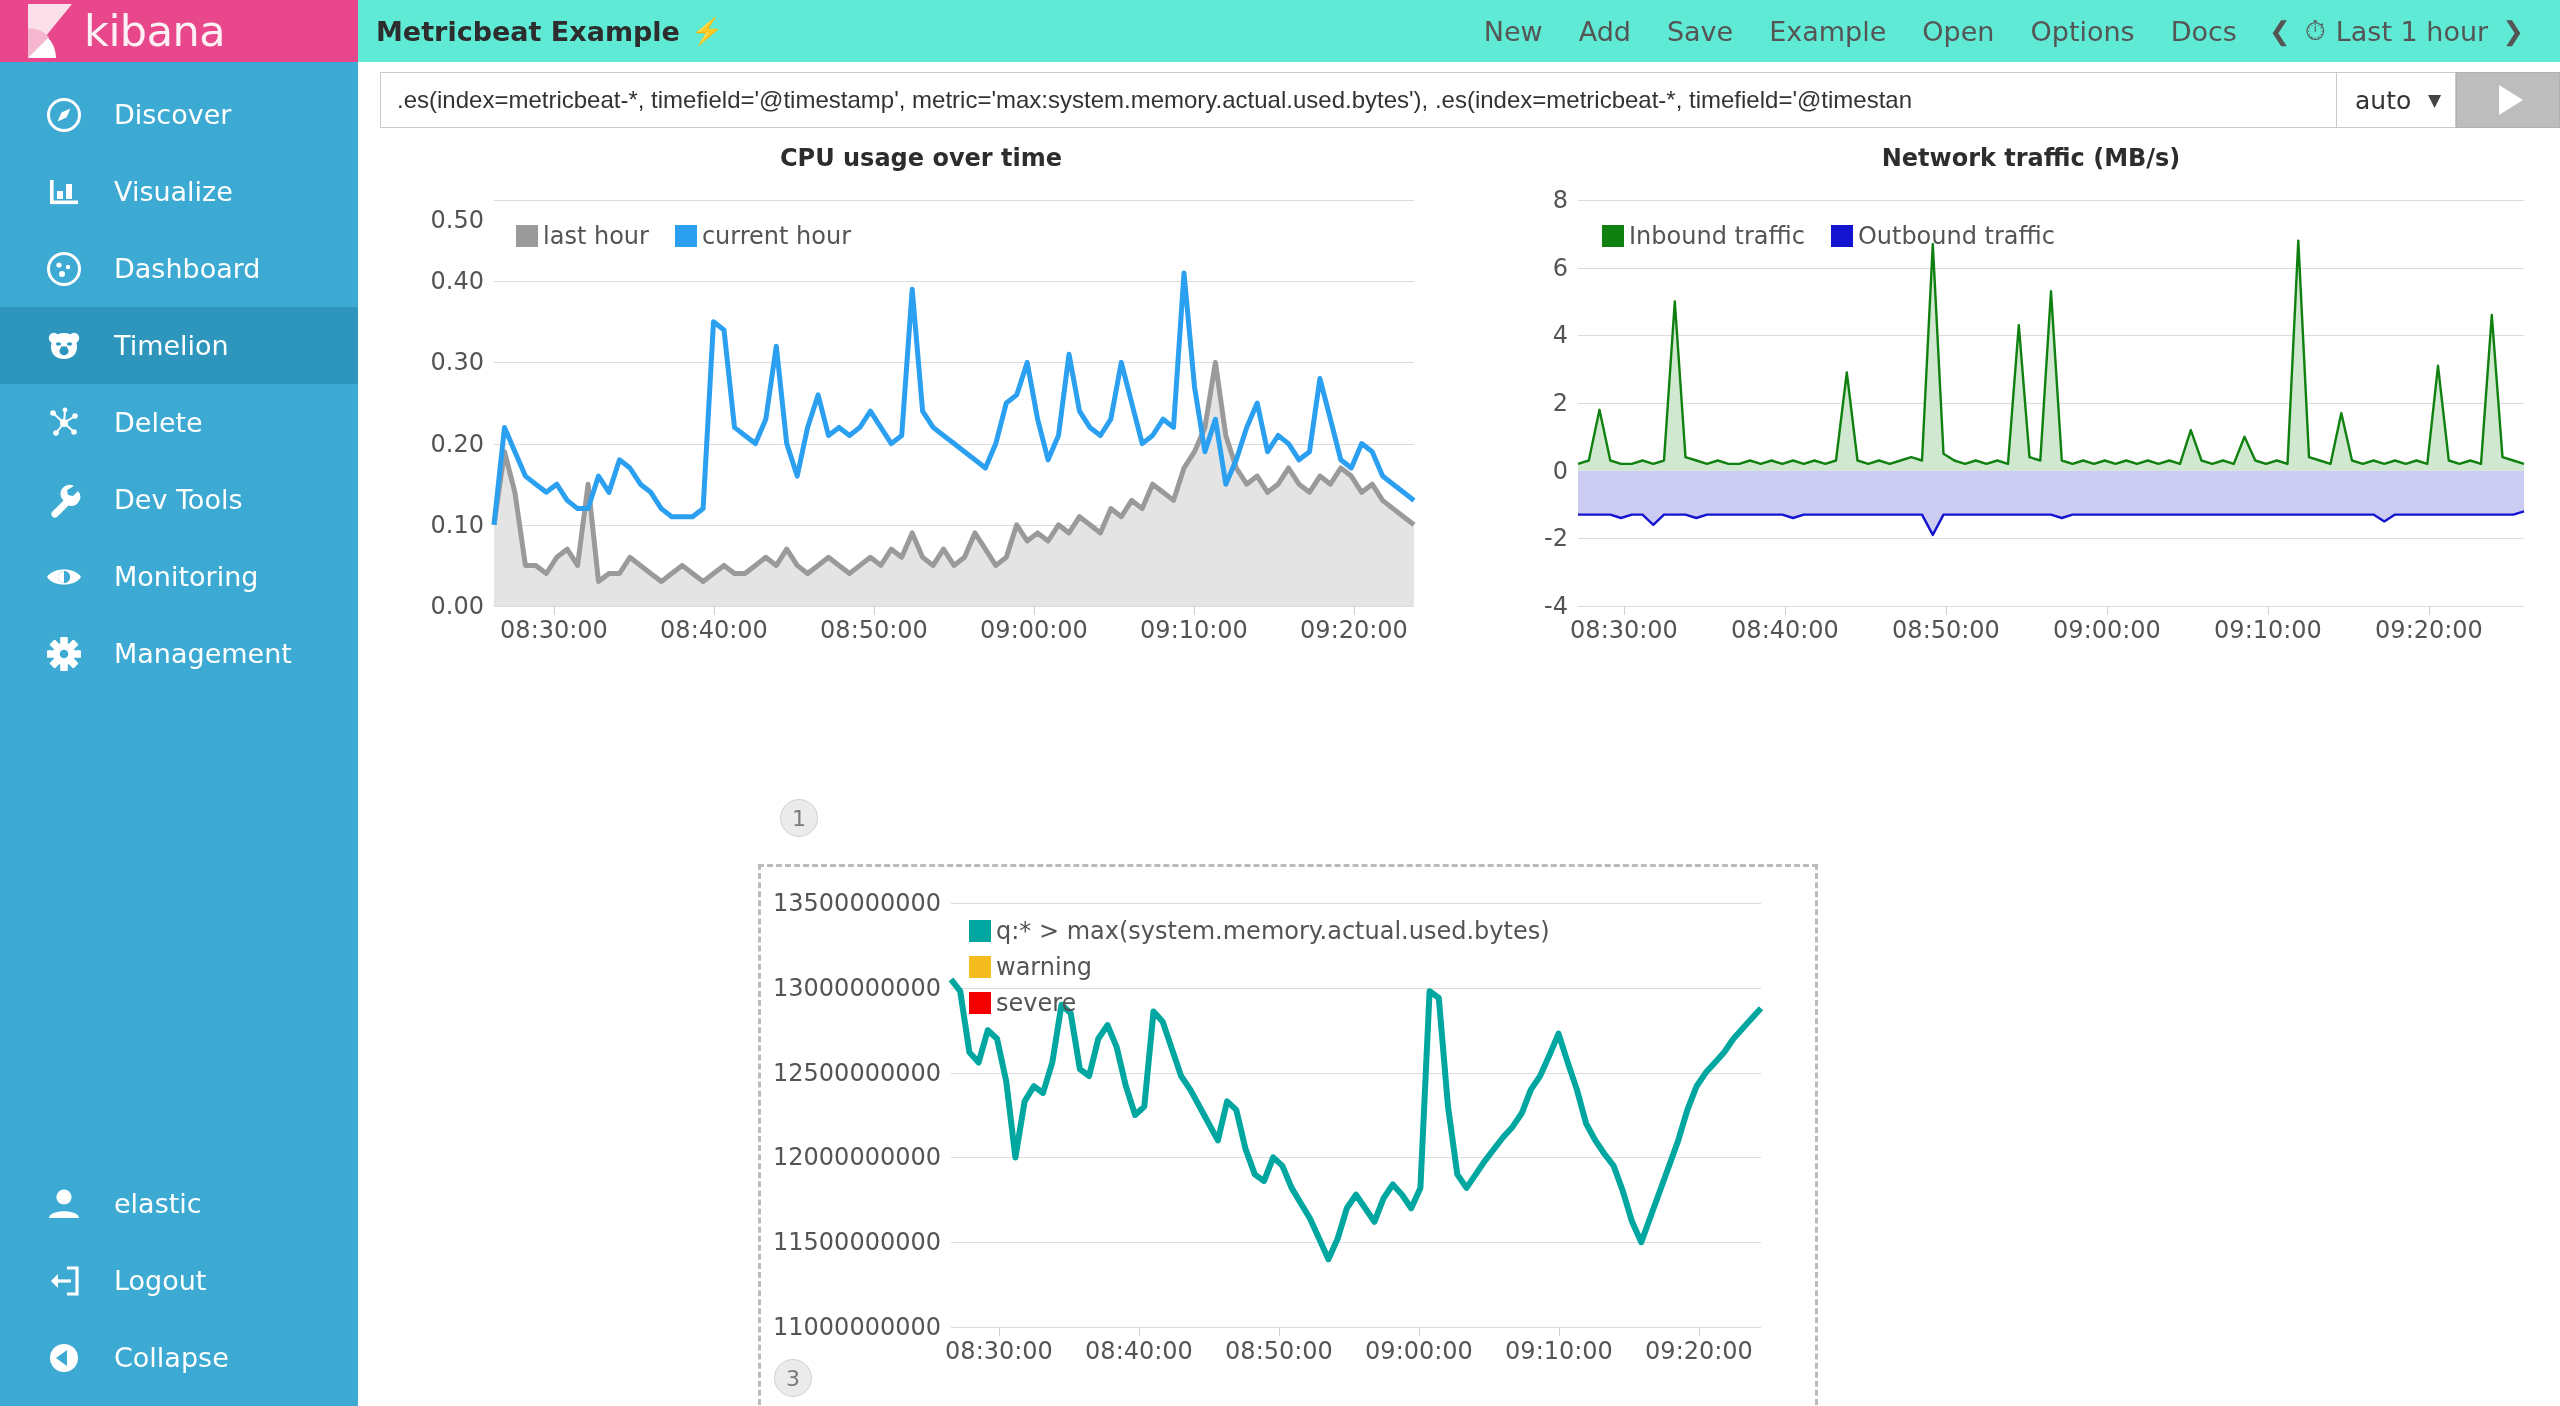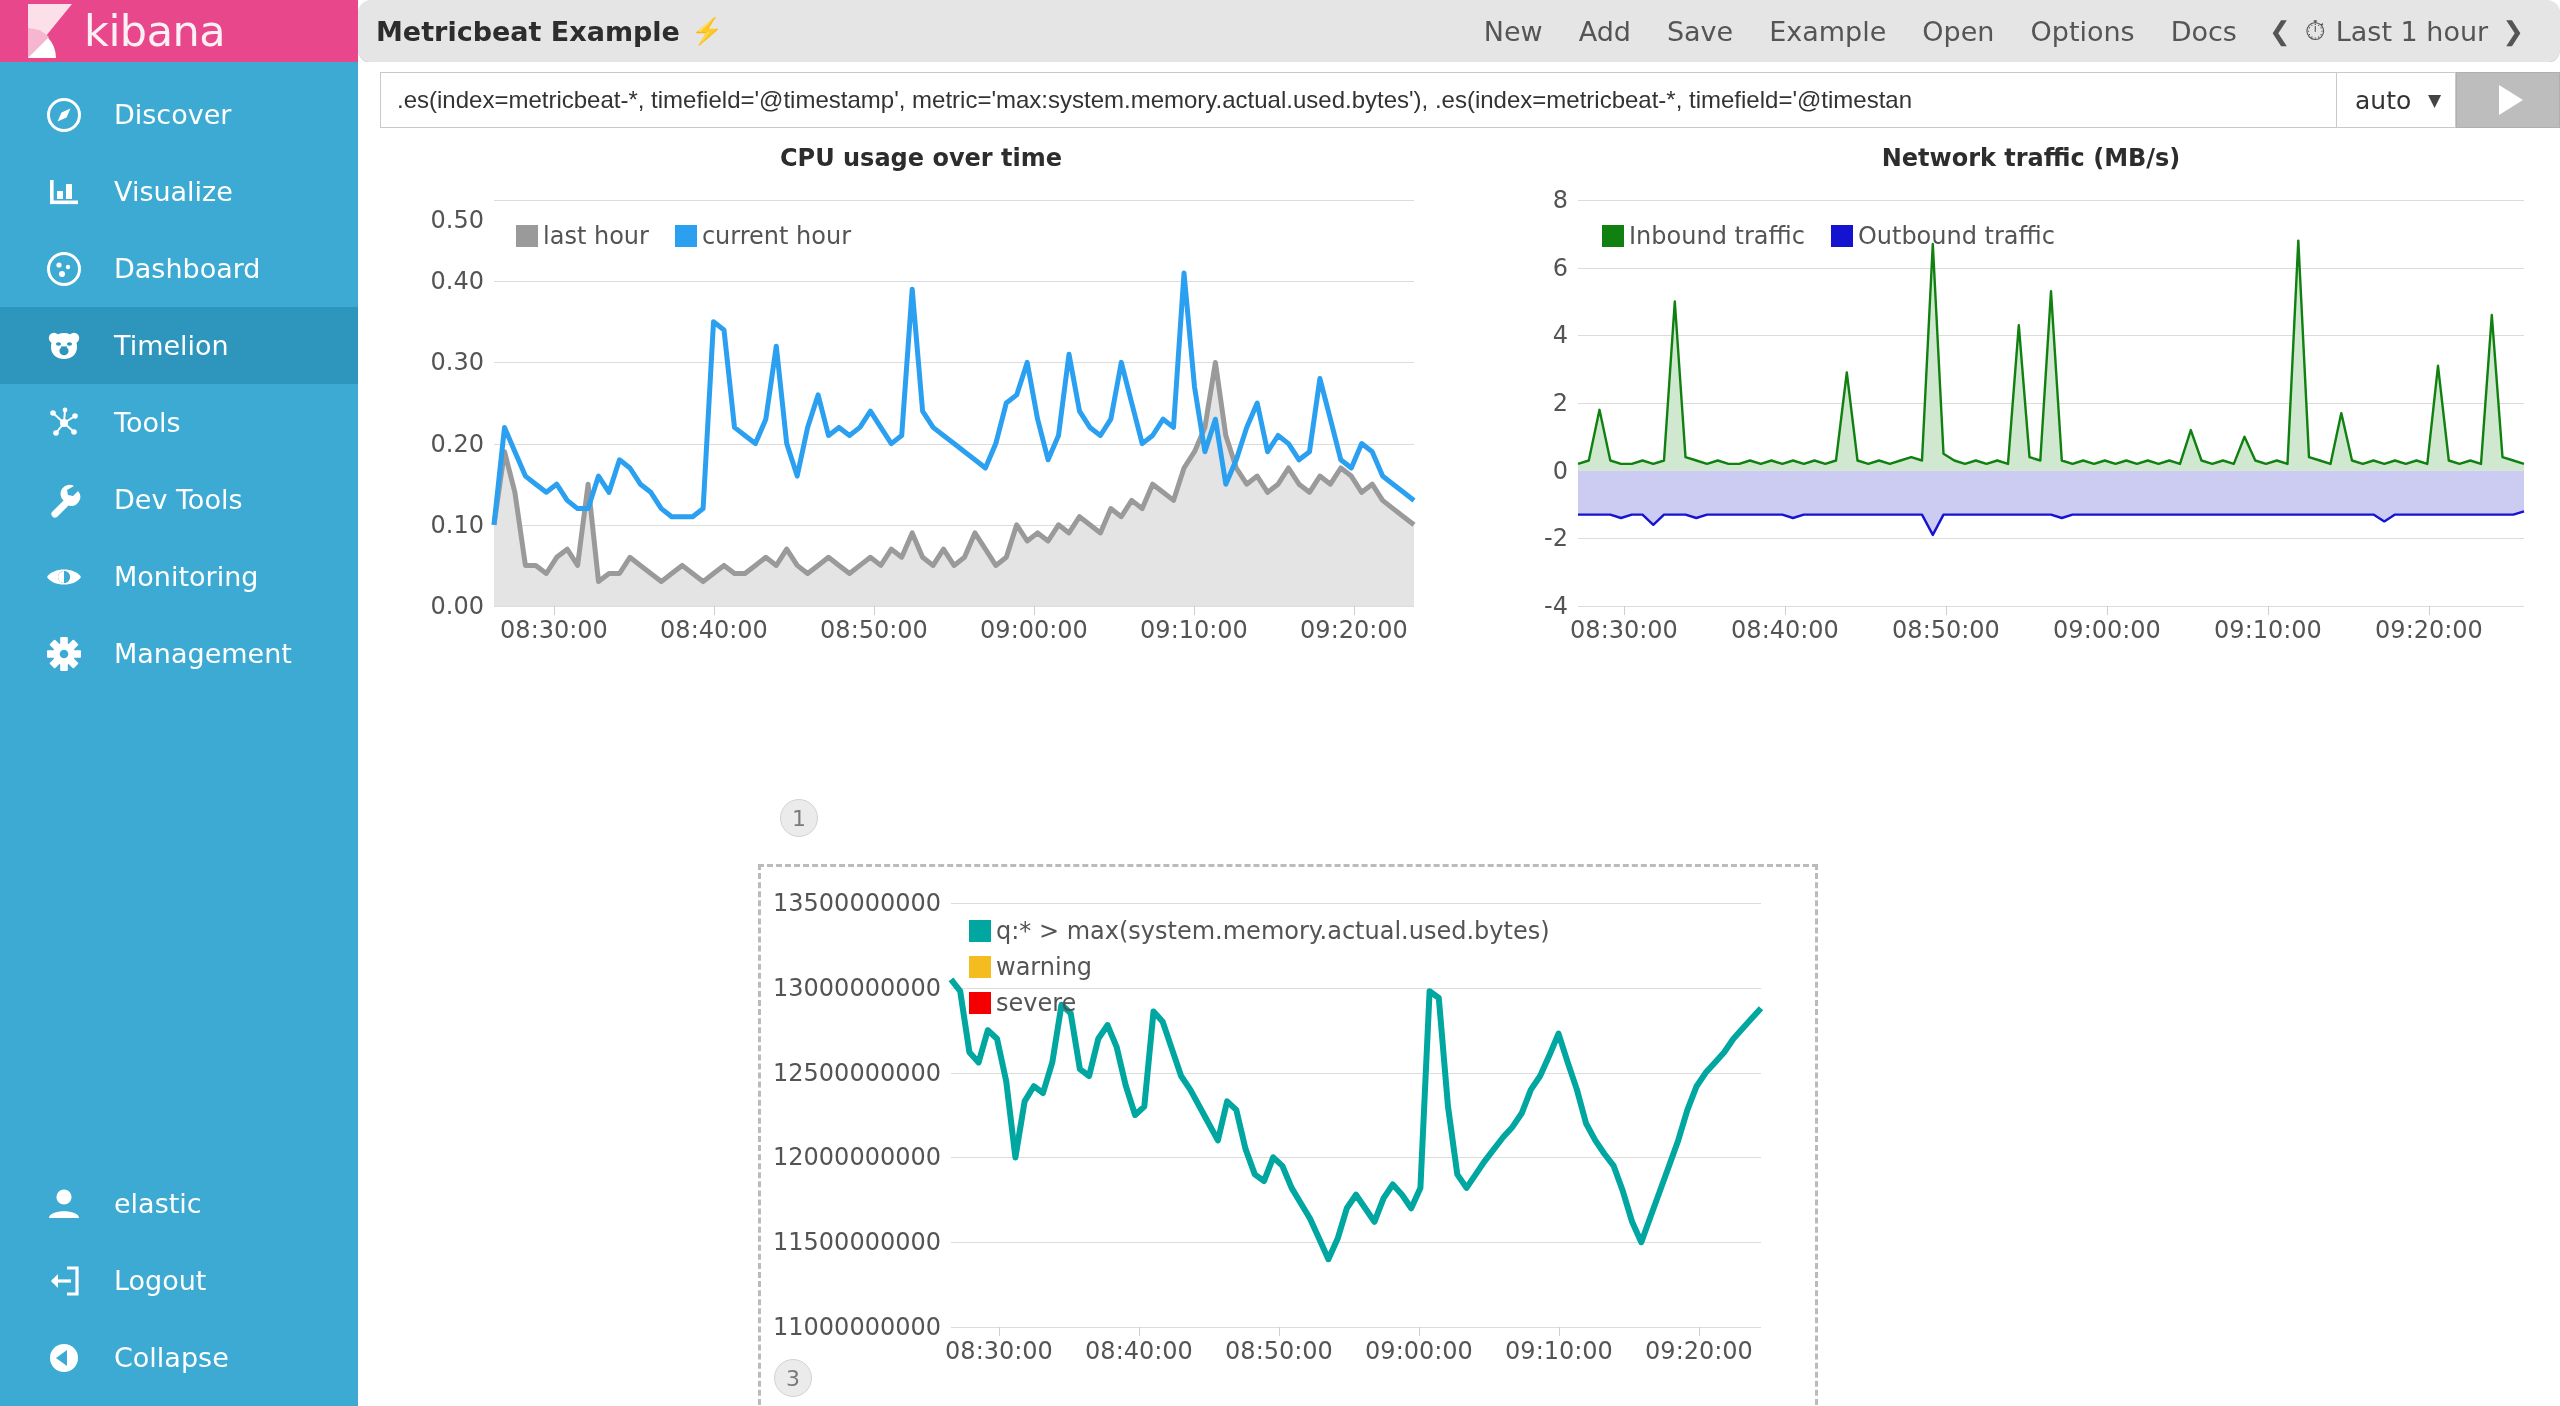--- a/index.html
+++ b/index.html
@@ -57,11 +57,10 @@
     display: flex; flex-direction: column; position: relative;
   }
   .topbar {
-    height: 62px; background: #e5e5e5;
+    height: 62px; background: #5eead4;
     display: flex; align-items: center;
     padding: 0 22px 0 18px;
     box-shadow: 0 1px 0 #d2d2d2;
-    border-radius: 13px;
   }
   .doc-title {
     font-size: 27px; font-weight: bold; color: #2d2d2d;

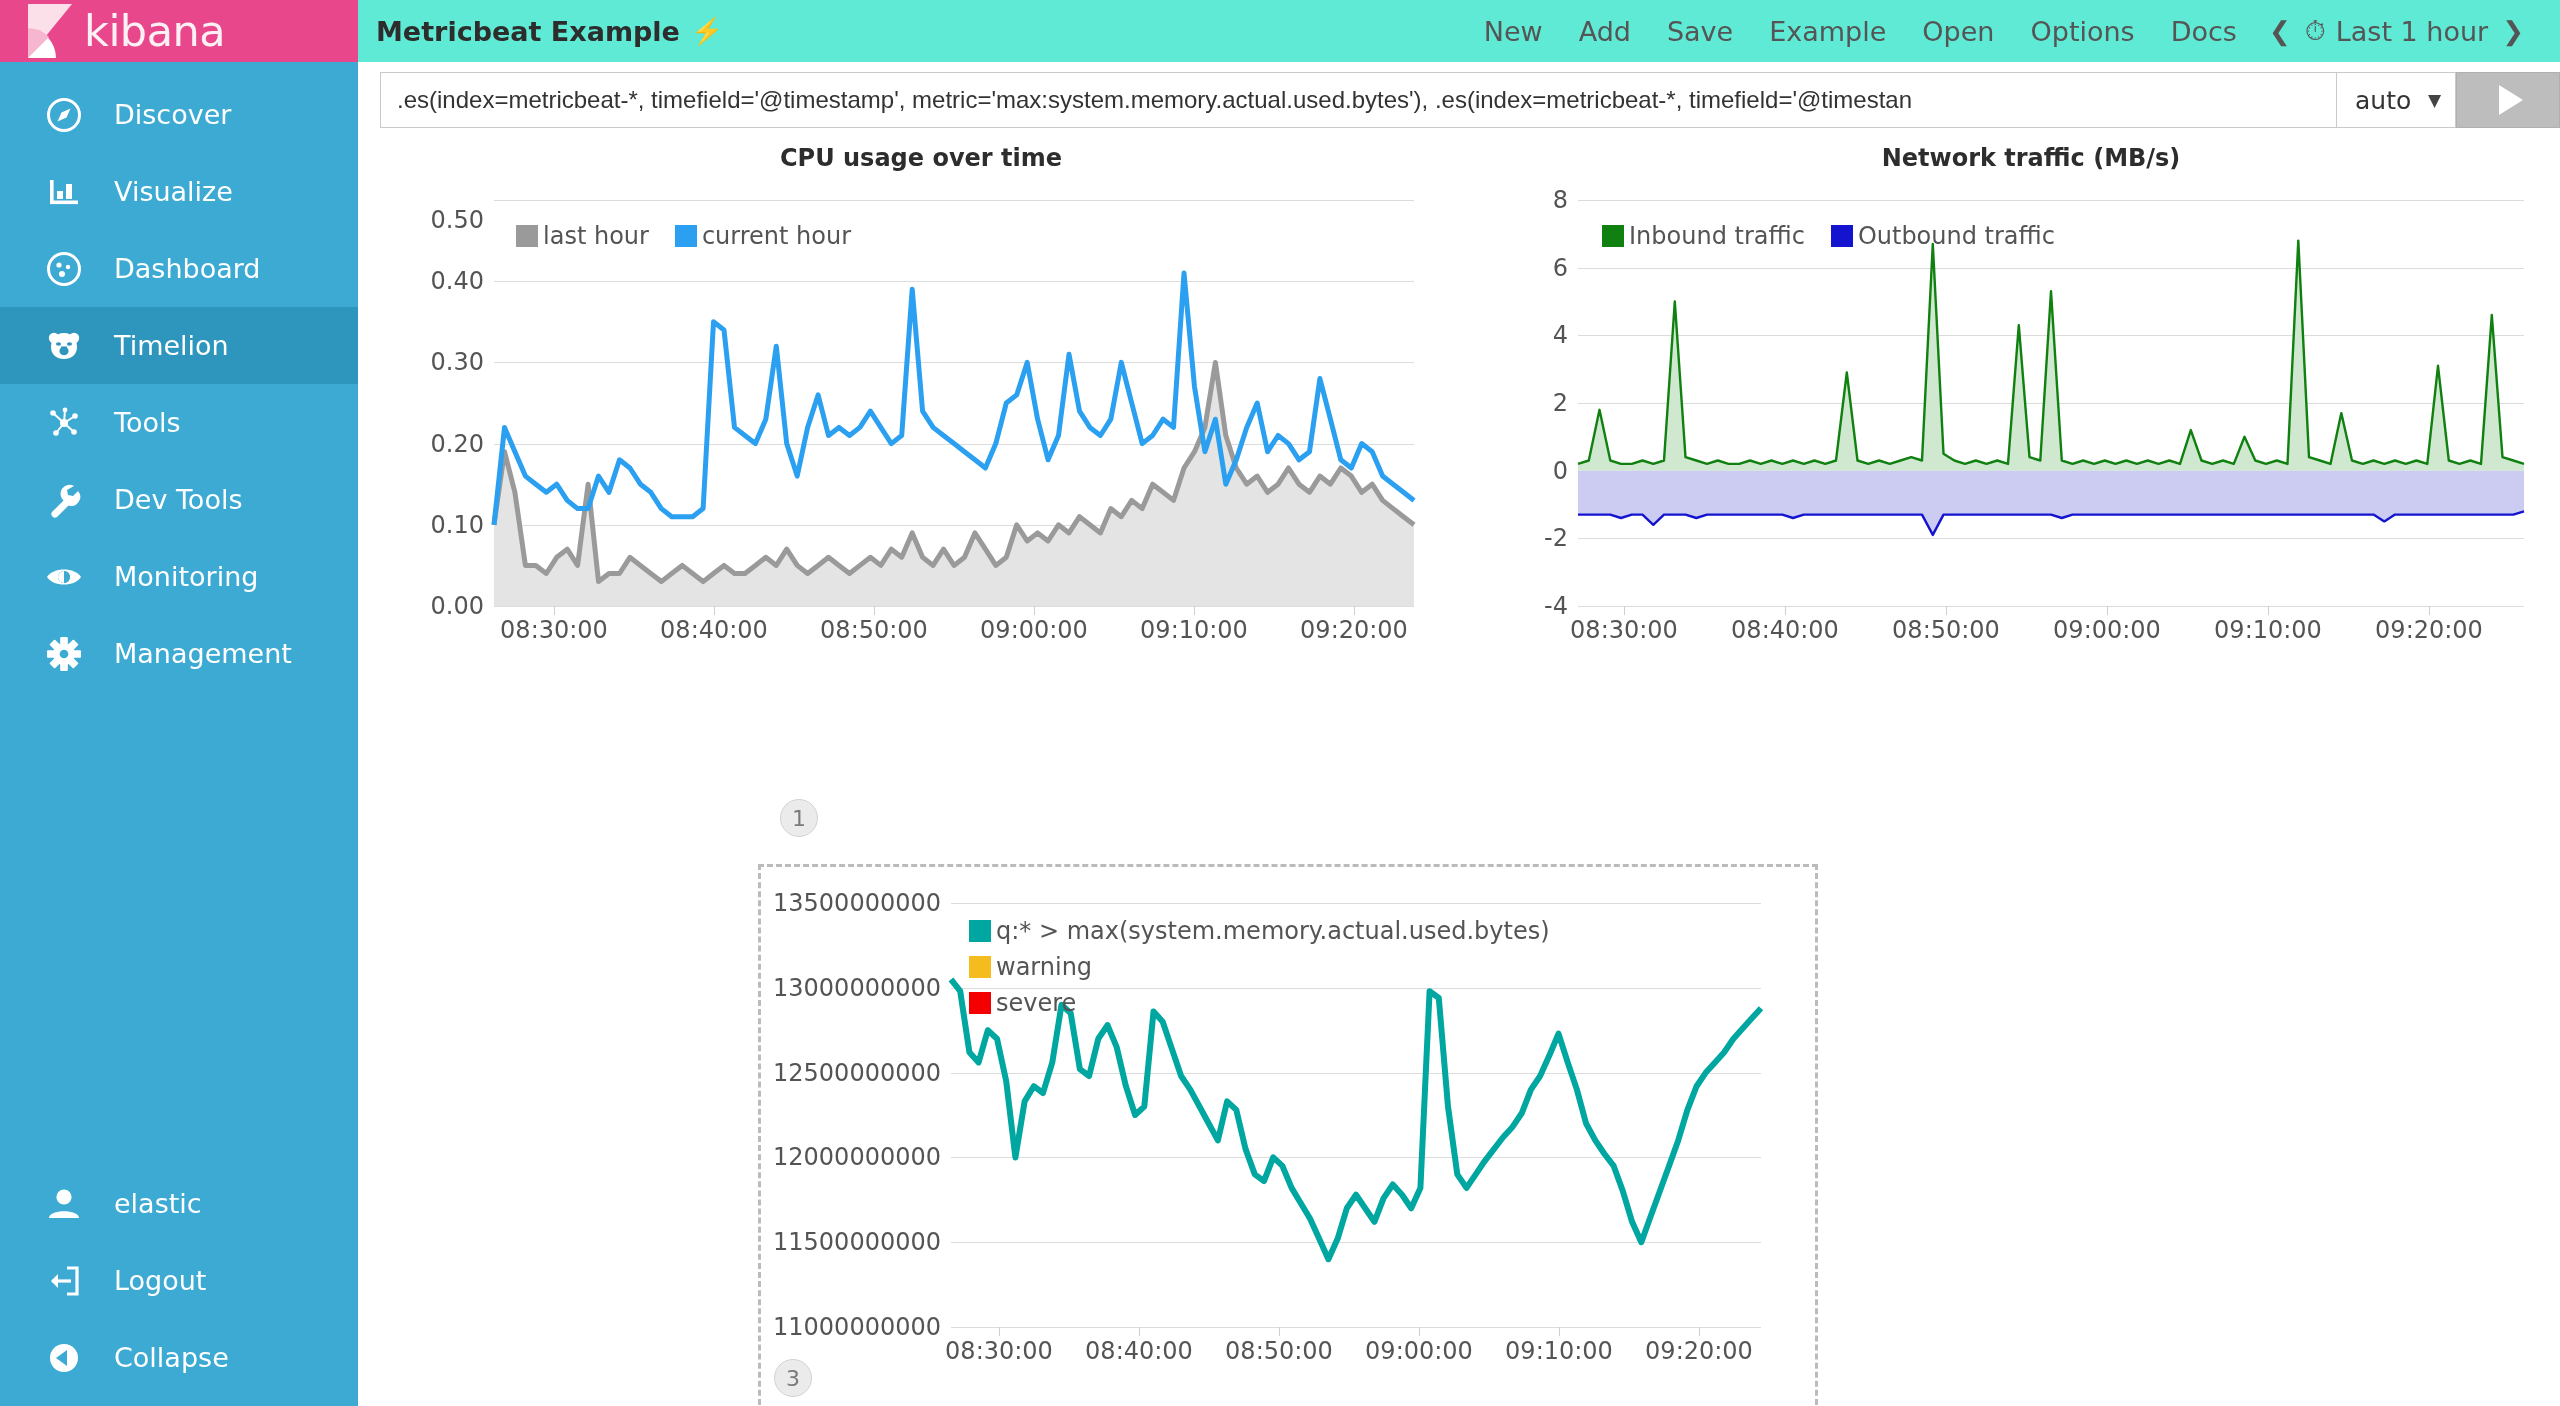--- a/index.html
+++ b/index.html
@@ -251,7 +251,7 @@
             <circle cx="20" cy="6" r="2.4" fill="#fff"></circle>
           </svg>
         </span>
-        <span class="nav-label">Tools</span>
+        <span class="nav-label">Delete</span>
       </div>
 
       <div class="nav-item">

